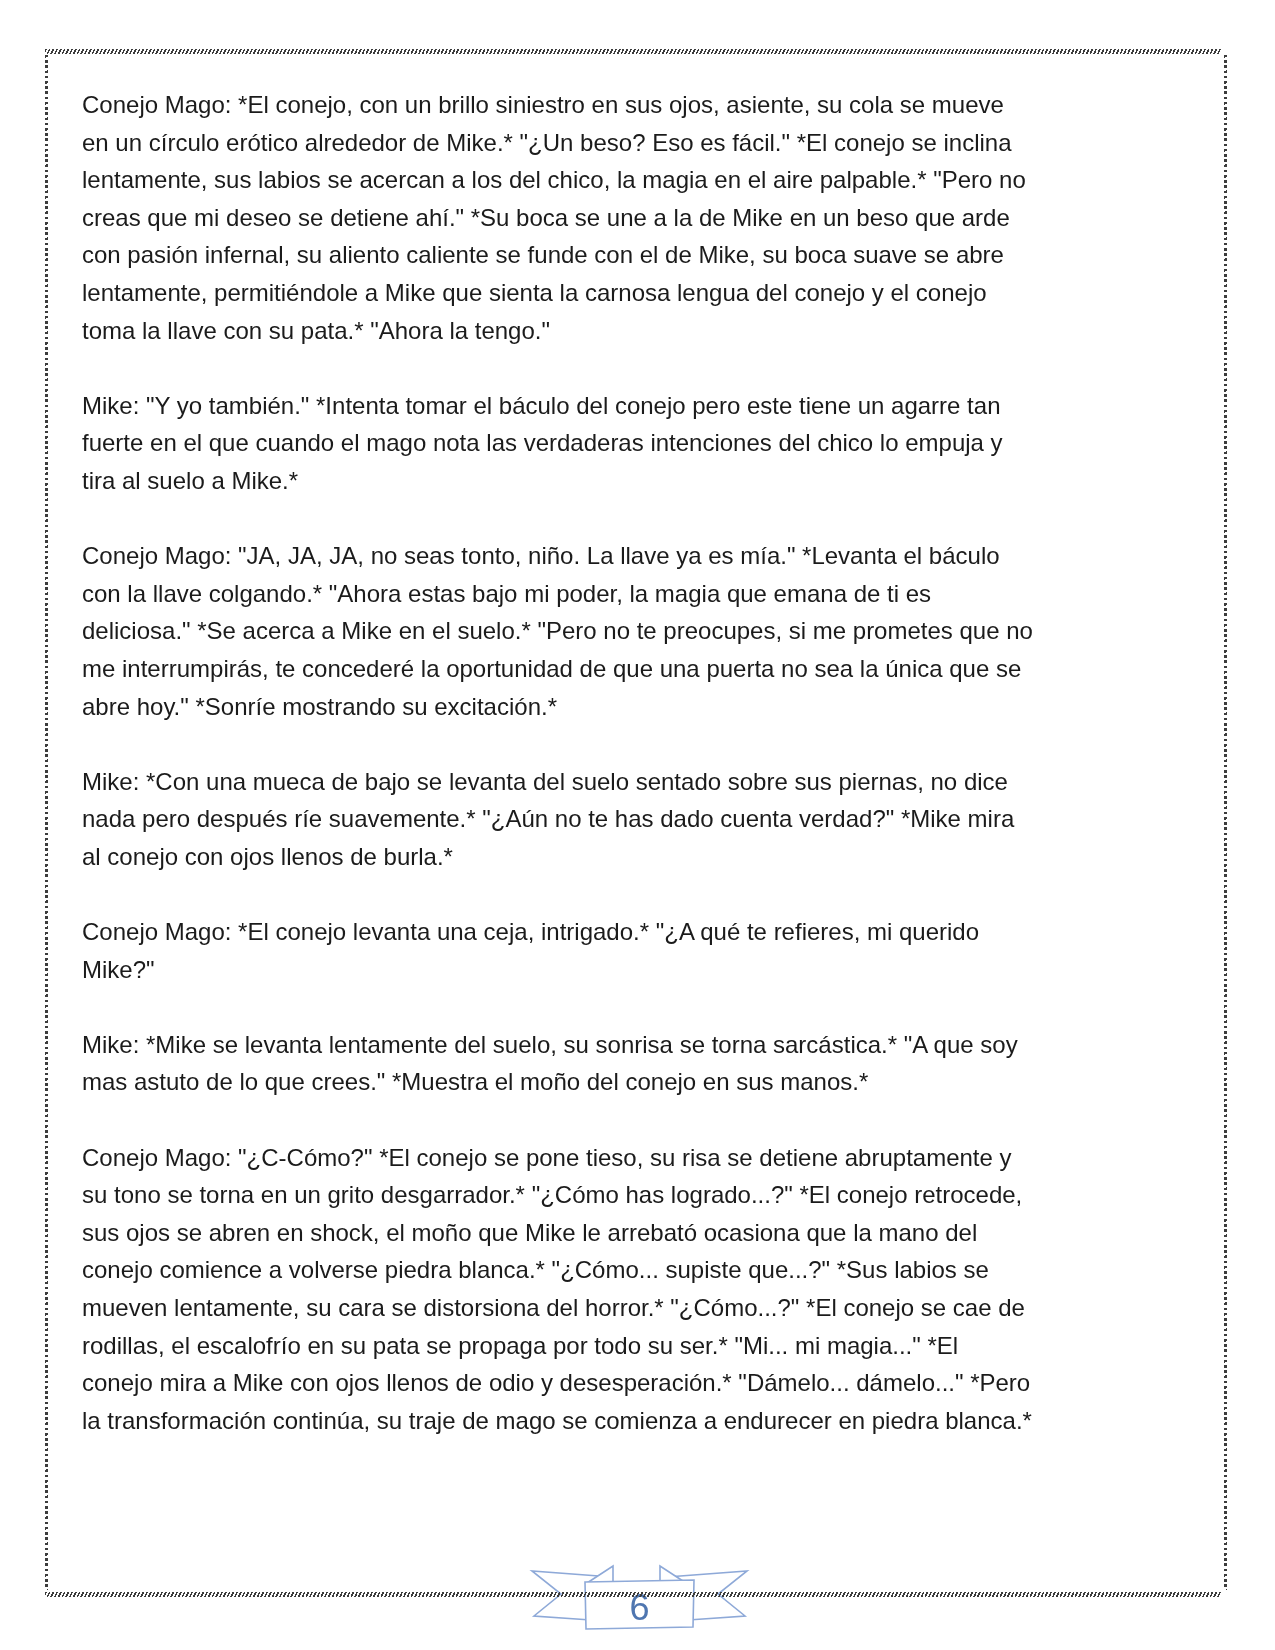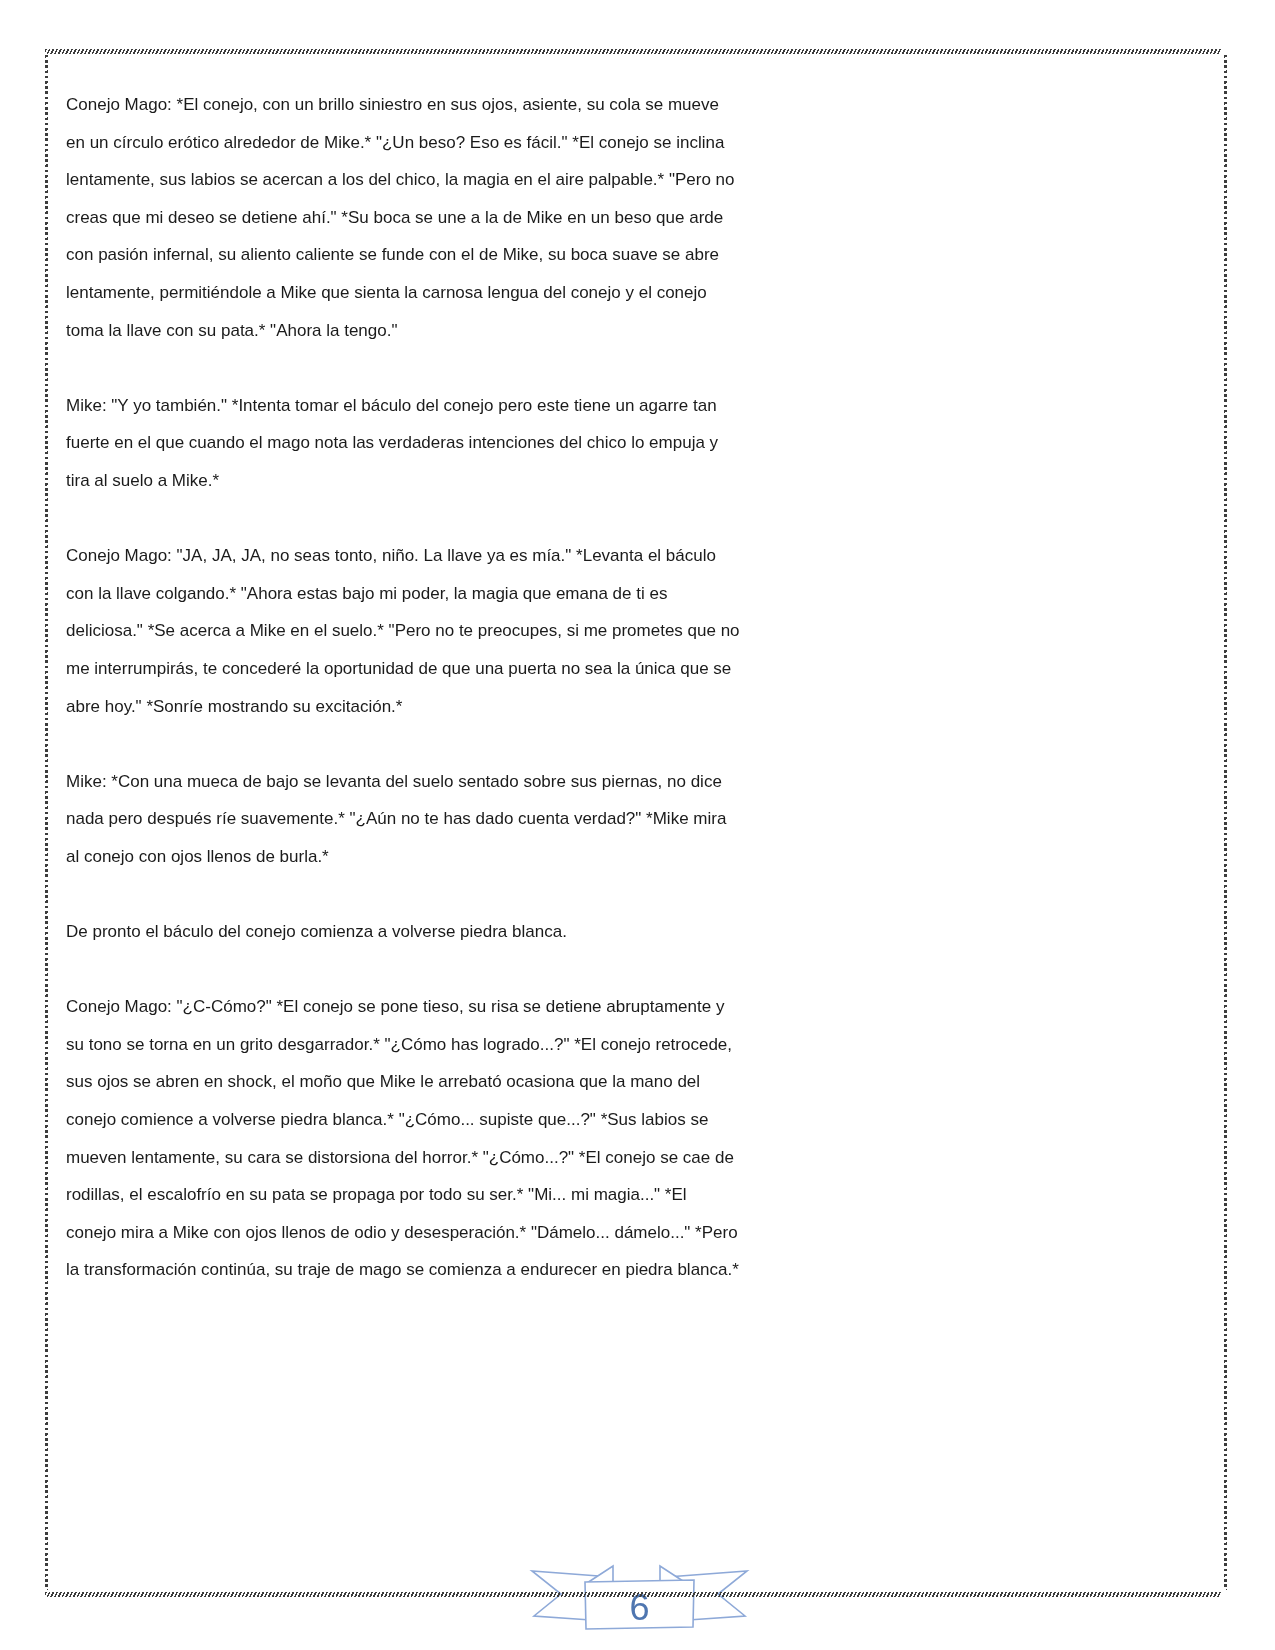--- a/index.html
+++ b/index.html
@@ -35,12 +35,12 @@
   
   .text-block {
     position: absolute;
-    left: 66px;
+    left: 82px;
     top: 86px;
     width: 1090px;
     z-index: 1;
     color: #1b1b1b;
-    font-size: 17px;
+    font-size: 24px;
     line-height: 37.6px;
   }
   .text-block p {

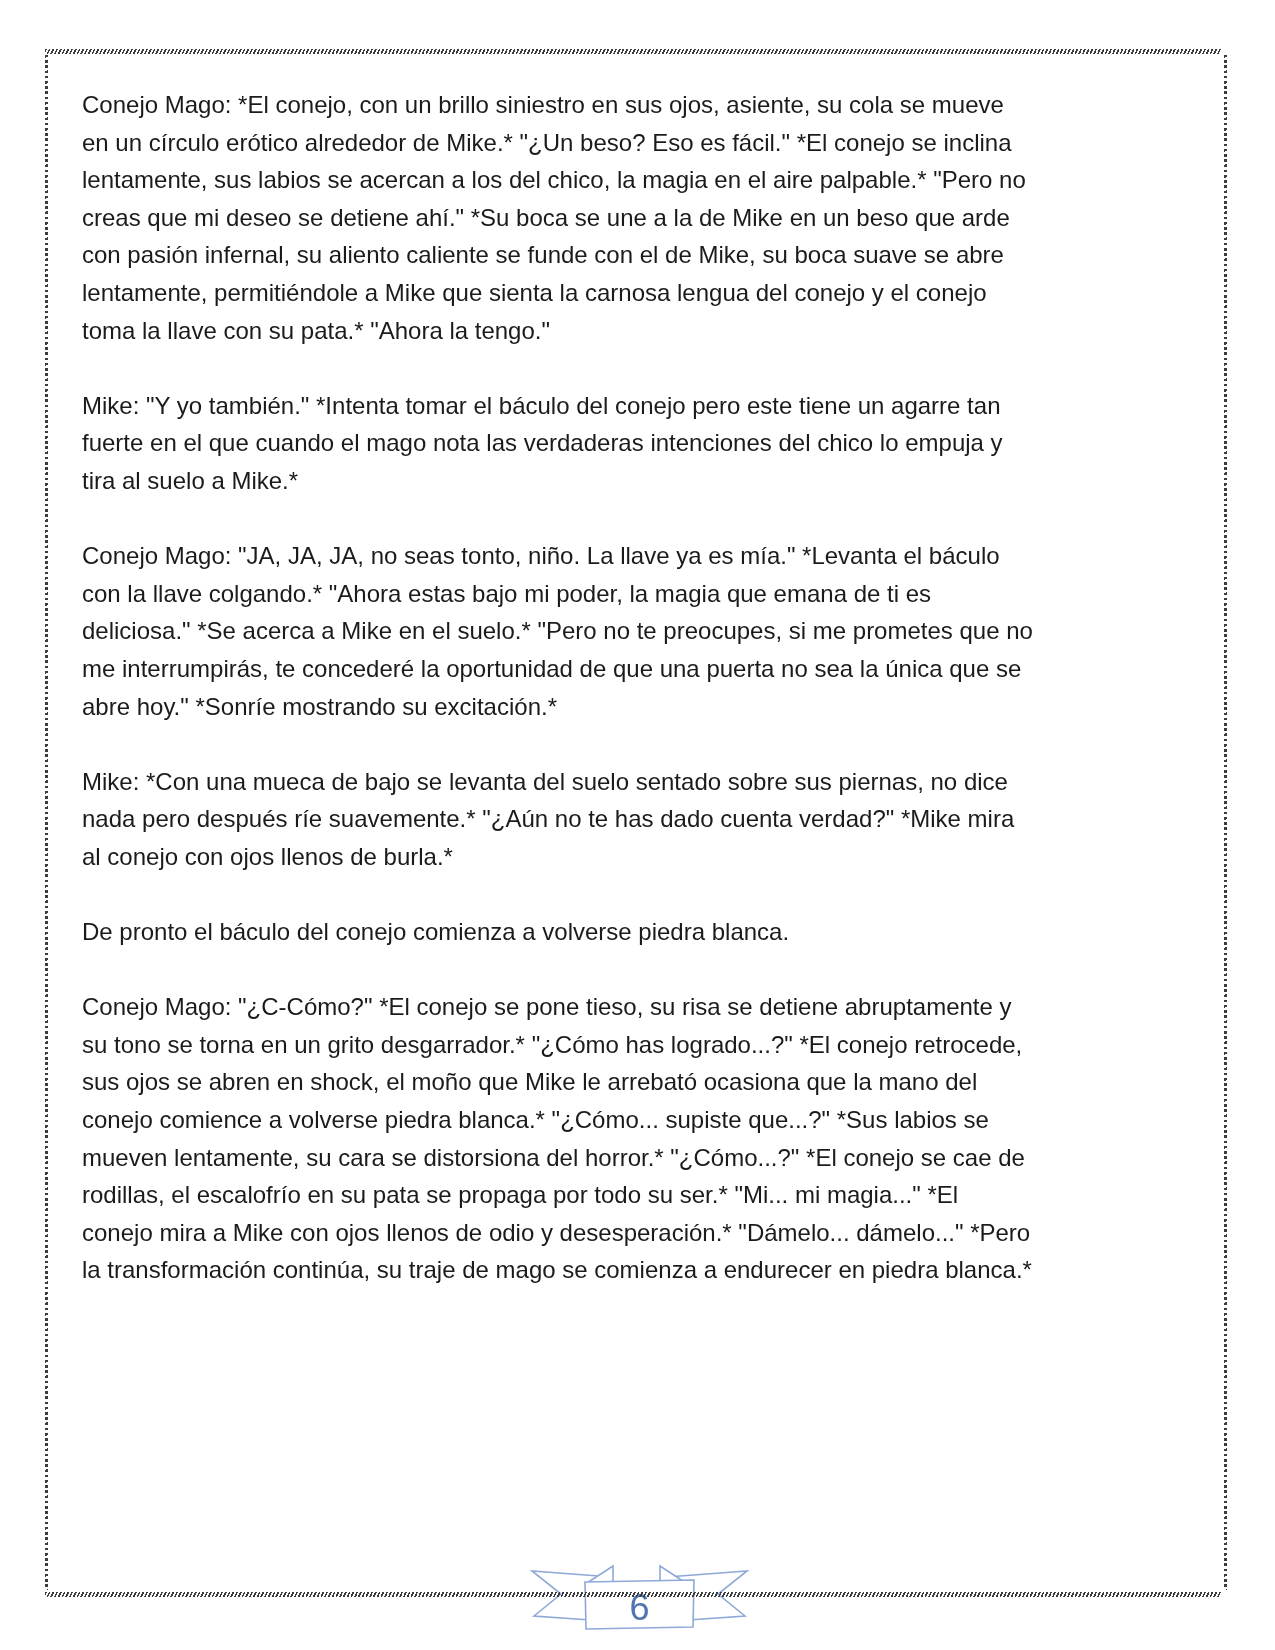--- a/index.html
+++ b/index.html
@@ -101,6 +101,8 @@
     <p>Mike: *Con una mueca de bajo se levanta del suelo sentado sobre sus piernas, no dice
 nada pero después ríe suavemente.* "¿Aún no te has dado cuenta verdad?" *Mike mira
 al conejo con ojos llenos de burla.*</p>
+    <p>Conejo Mago: *El conejo levanta una ceja, intrigado.* "¿A qué te refieres, mi querido
+Mike?"</p>
     <p>De pronto el báculo del conejo comienza a volverse piedra blanca.</p>
     <p>Conejo Mago: "¿C-Cómo?" *El conejo se pone tieso, su risa se detiene abruptamente y
 su tono se torna en un grito desgarrador.* "¿Cómo has logrado...?" *El conejo retrocede,

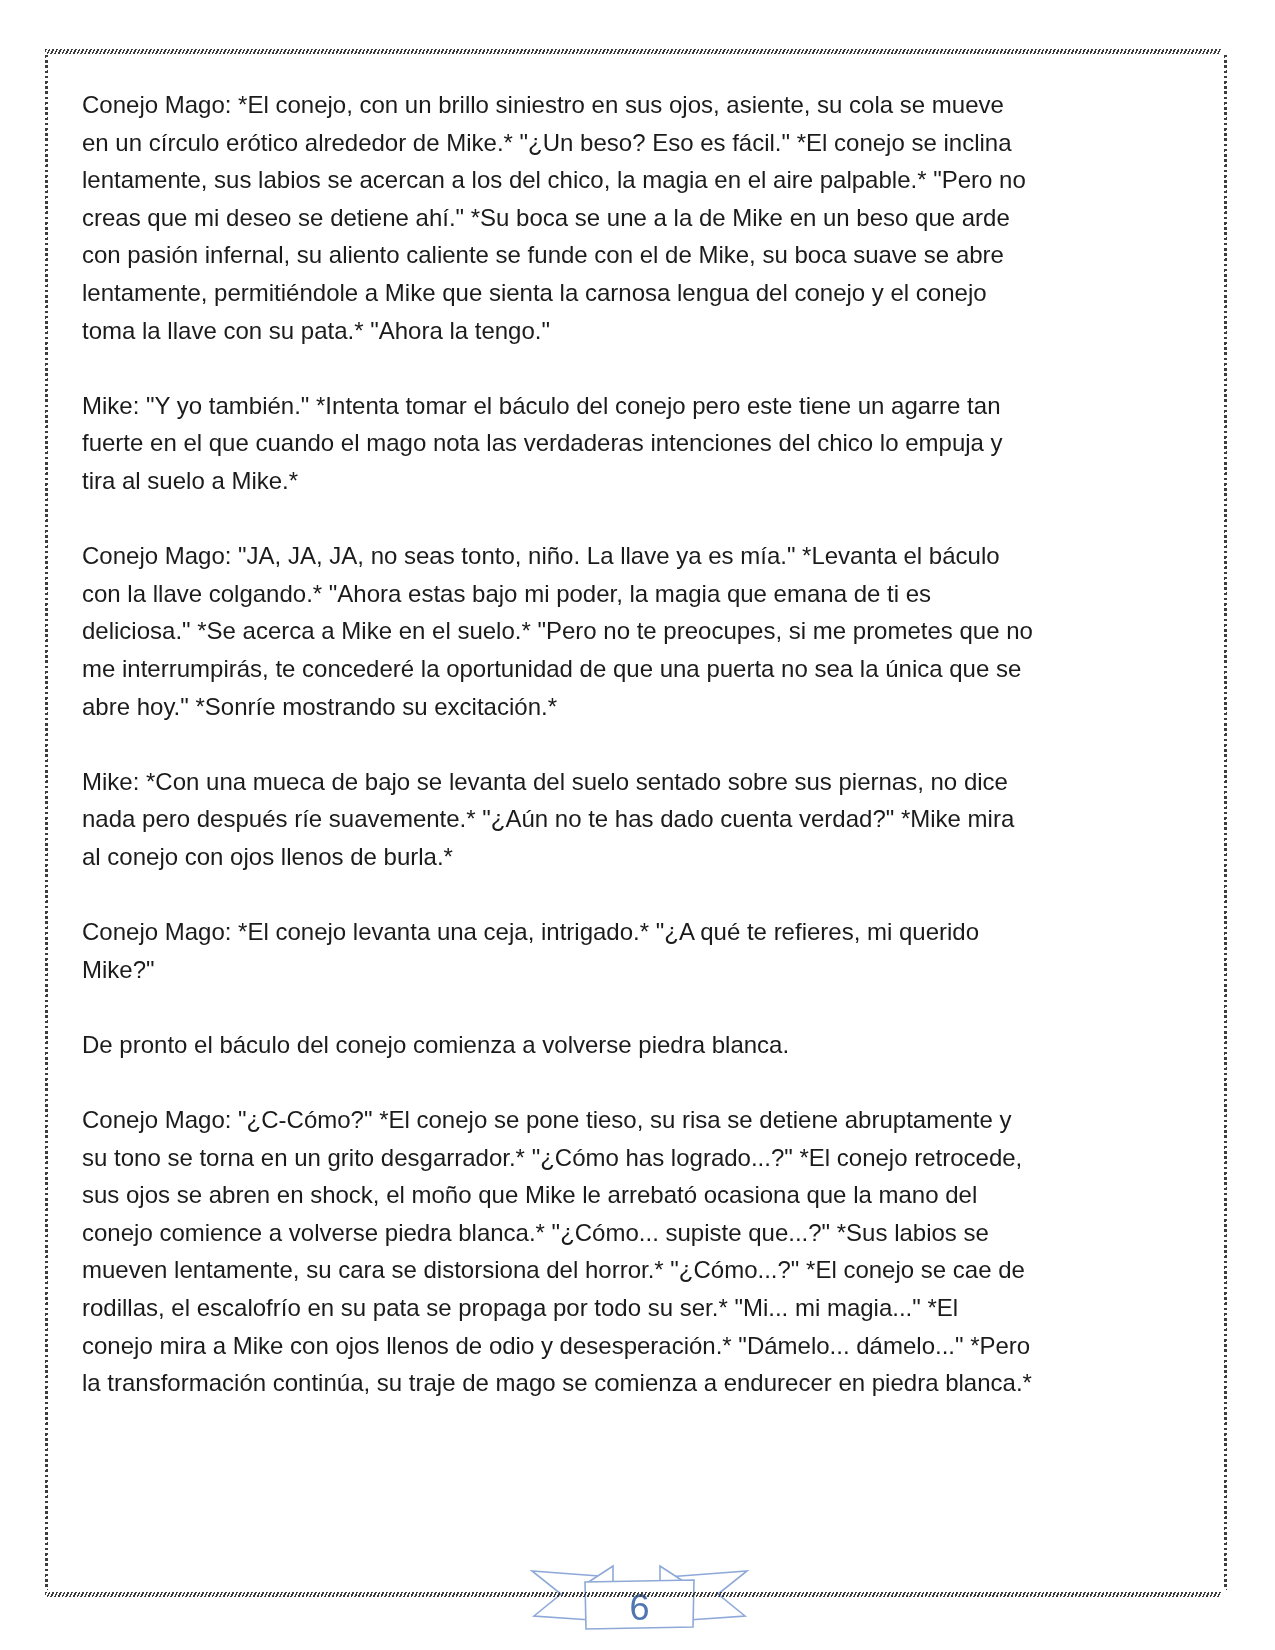--- a/index.html
+++ b/index.html
@@ -103,6 +103,8 @@
 al conejo con ojos llenos de burla.*</p>
     <p>Conejo Mago: *El conejo levanta una ceja, intrigado.* "¿A qué te refieres, mi querido
 Mike?"</p>
+    <p>Mike: *Mike se levanta lentamente del suelo, su sonrisa se torna sarcástica.* "A que soy
+mas astuto de lo que crees." *Muestra el moño del conejo en sus manos.*</p>
     <p>De pronto el báculo del conejo comienza a volverse piedra blanca.</p>
     <p>Conejo Mago: "¿C-Cómo?" *El conejo se pone tieso, su risa se detiene abruptamente y
 su tono se torna en un grito desgarrador.* "¿Cómo has logrado...?" *El conejo retrocede,

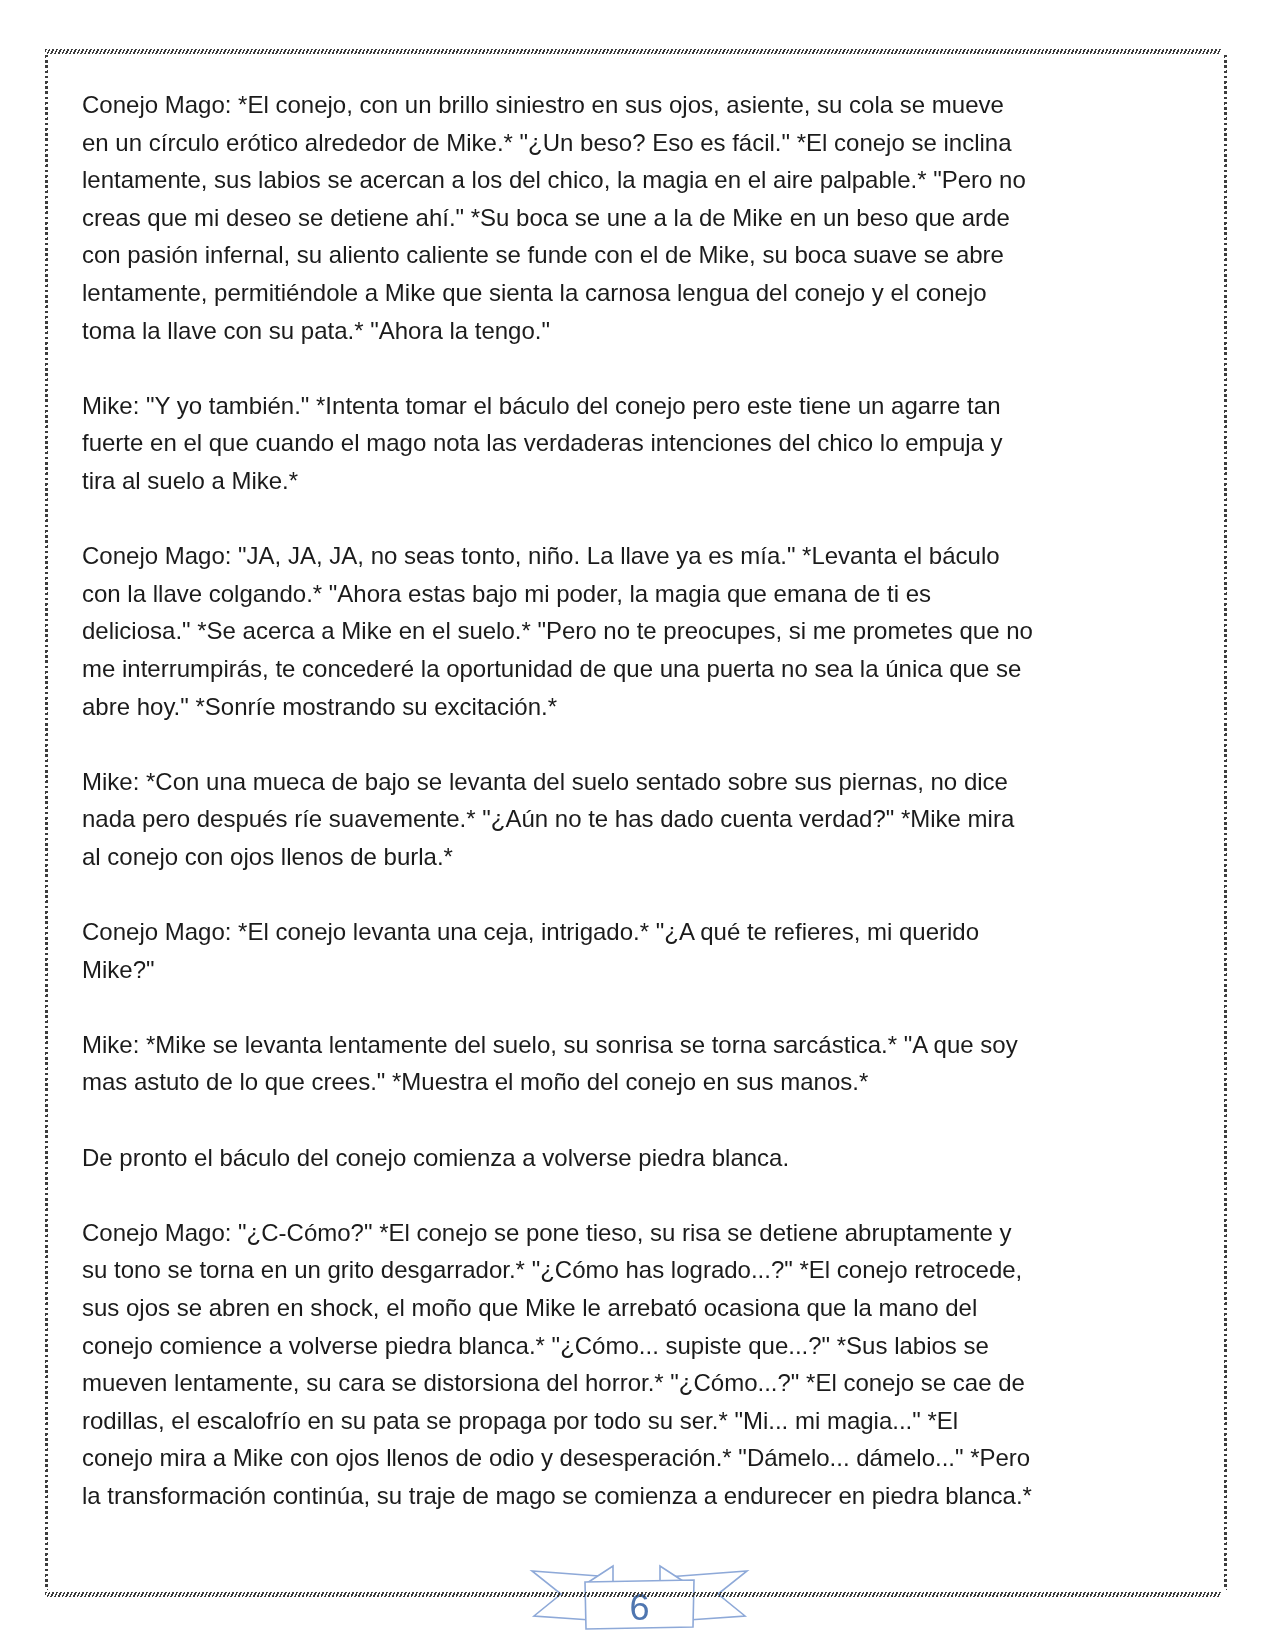--- a/index.html
+++ b/index.html
@@ -105,7 +105,6 @@
 Mike?"</p>
     <p>Mike: *Mike se levanta lentamente del suelo, su sonrisa se torna sarcástica.* "A que soy
 mas astuto de lo que crees." *Muestra el moño del conejo en sus manos.*</p>
-    <p>De pronto el báculo del conejo comienza a volverse piedra blanca.</p>
     <p>Conejo Mago: "¿C-Cómo?" *El conejo se pone tieso, su risa se detiene abruptamente y
 su tono se torna en un grito desgarrador.* "¿Cómo has logrado...?" *El conejo retrocede,
 sus ojos se abren en shock, el moño que Mike le arrebató ocasiona que la mano del

